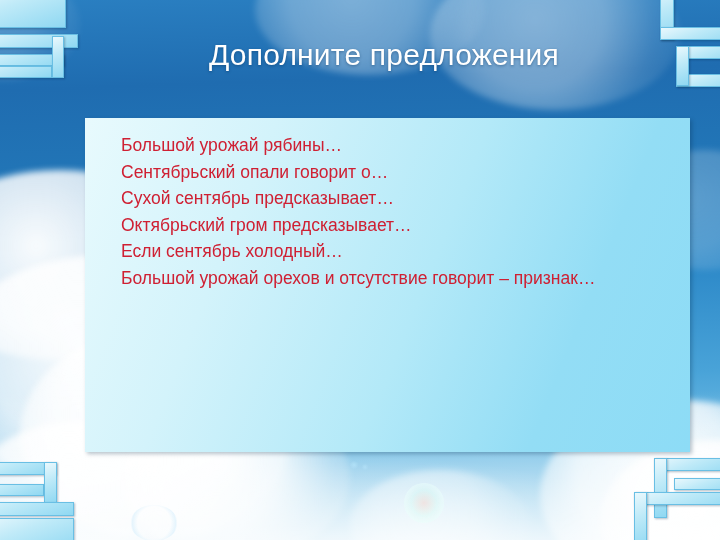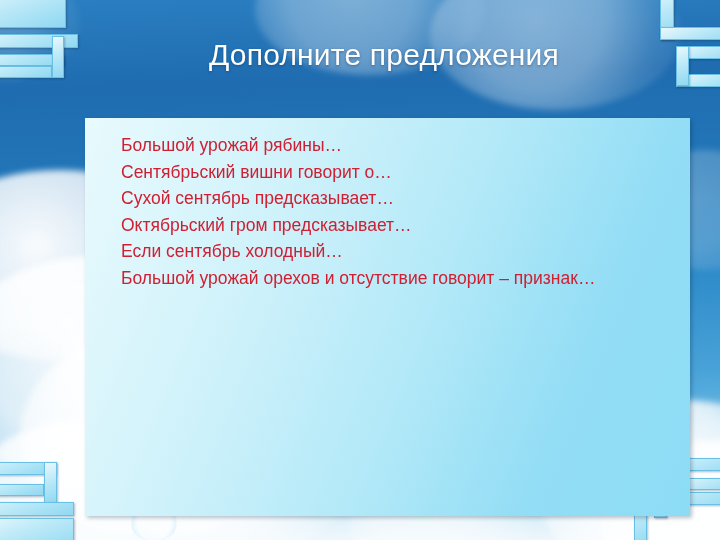--- a/index.html
+++ b/index.html
@@ -91,7 +91,7 @@
     text-shadow:0 1px 3px rgba(10,50,90,.45);margin-left:48px;}
 
   
-  #content-box{position:absolute;left:85px;top:118px;width:605px;height:398px;
+  #content-box{position:absolute;left:85px;top:118px;width:605px;height:334px;
     background:linear-gradient(112deg,#e8fafd 0%,#d3f3fb 26%,#b3e9f8 55%,#93ddf5 78%,#8ddcf6 100%);
     box-shadow:2px 2px 4px rgba(0,40,70,.28);
     box-sizing:border-box;padding:14px 10px 10px 36px;}

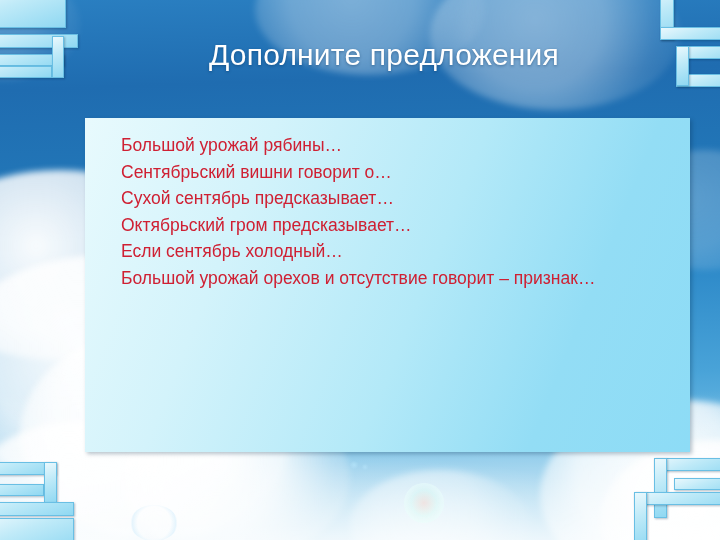--- a/index.html
+++ b/index.html
@@ -158,7 +158,7 @@
 
   <div id="content-box">
     <div class="line">Большой урожай рябины…</div>
-    <div class="line">Сентябрьский вишни говорит о…</div>
+    <div class="line">Сентябрьский опали говорит о…</div>
     <div class="line">Сухой сентябрь предсказывает…</div>
     <div class="line">Октябрьский гром предсказывает…</div>
     <div class="line">Если сентябрь холодный…</div>

